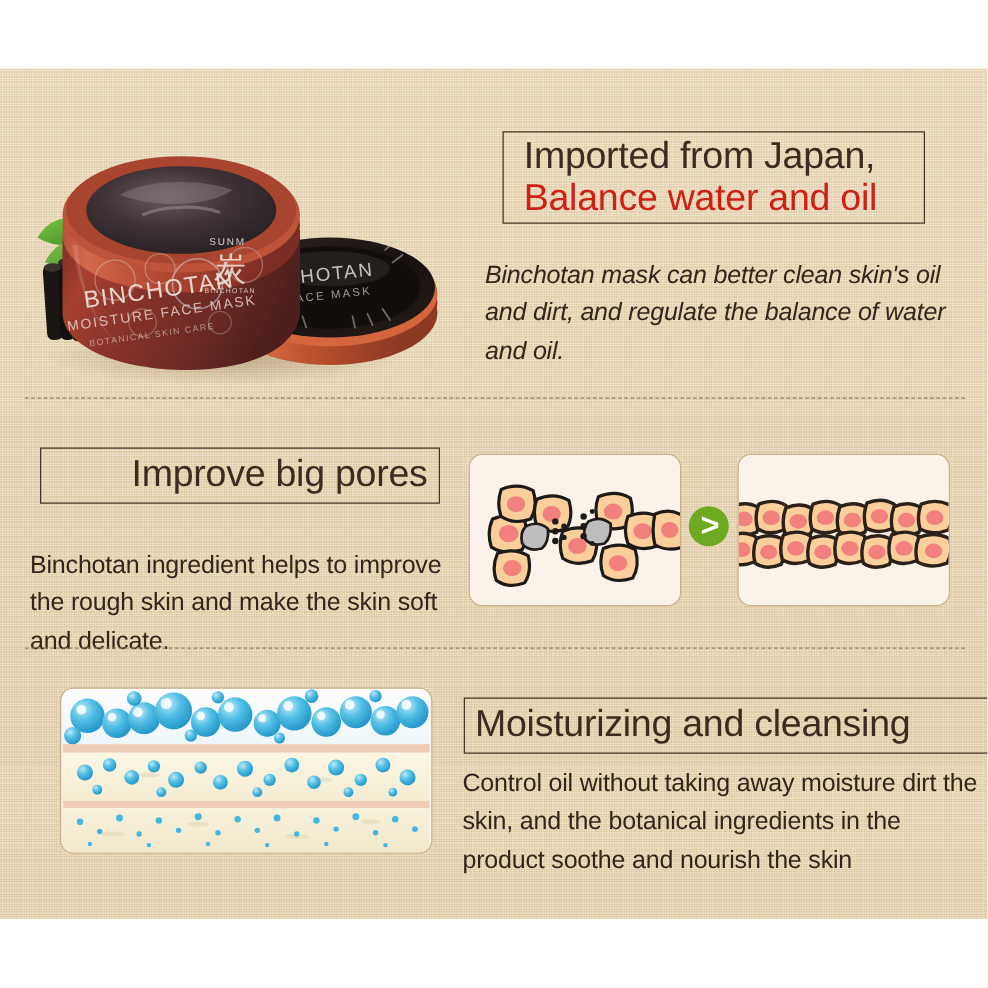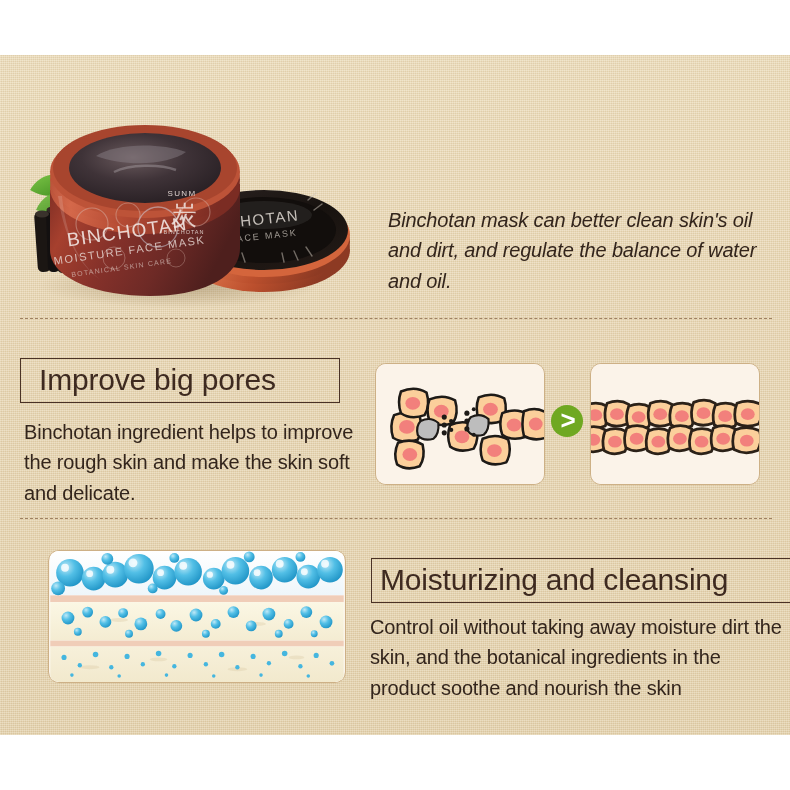--- a/index.html
+++ b/index.html
@@ -230,6 +230,10 @@
     </svg>
   </div>
 
+  <div class="title-box" id="title-box-1" style="left:402px; top:105px; width:338px; height:74px; padding:2px 0 2px 16px;">
+    <div class="title-line">Imported from Japan,</div>
+    <div class="title-line accent">Balance water and oil</div>
+  </div>
 
   <div class="body-text" style="left:388px; top:205px; width:380px;font-style:italic;">Binchotan mask can better clean skin's oil and dirt, and regulate the balance of water and oil.</div>
 

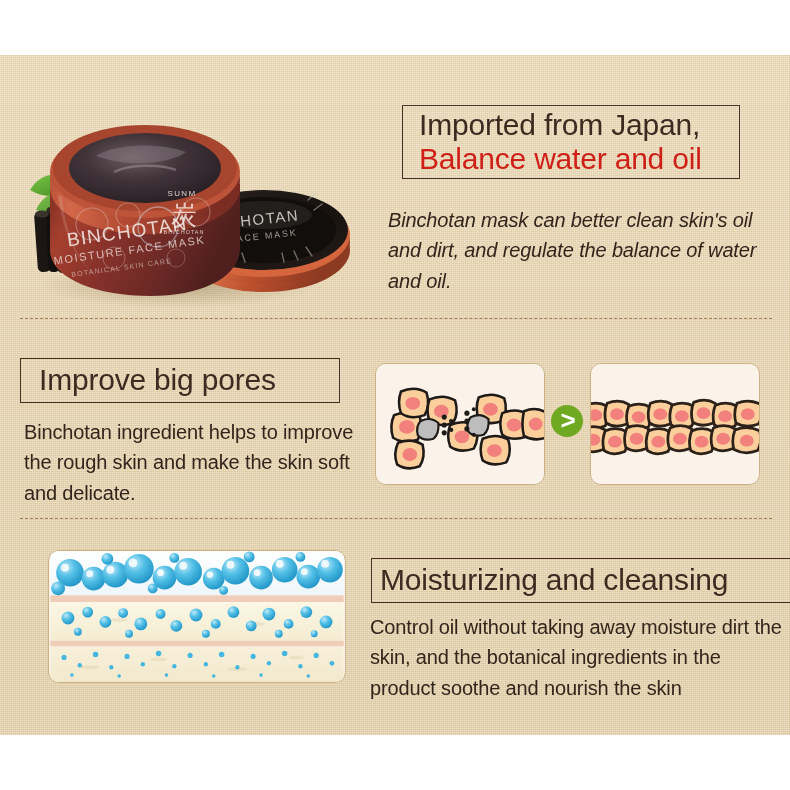--- a/index.html
+++ b/index.html
@@ -239,7 +239,7 @@
 
   <div class="divider" style="left:20px; top:318px; width:752px;"></div>
 
-  <div class="title-box" id="title-box-2" style="left:20px; top:358px; width:320px; height:45px; padding:0 9px 0 18px;">
+  <div class="title-box" id="title-box-2" style="left:32px; top:358px; width:320px; height:45px; padding:0 9px 0 18px;text-align:right;">
     <div class="title-line">Improve big pores</div>
   </div>
 

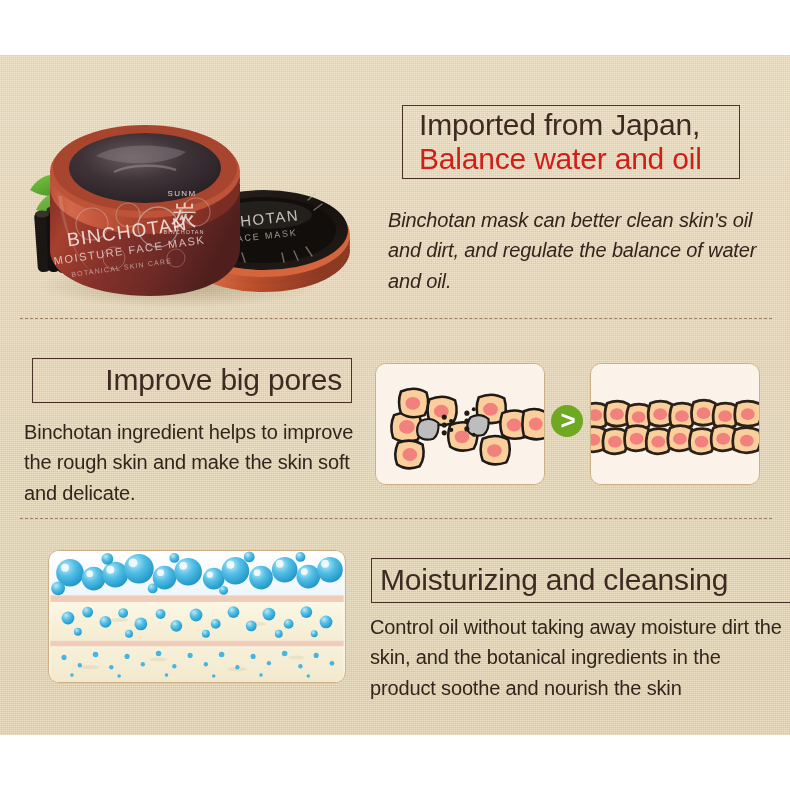--- a/index.html
+++ b/index.html
@@ -243,7 +243,7 @@
     <div class="title-line">Improve big pores</div>
   </div>
 
-  <div class="body-text" style="left:24px; top:417px; width:330px;">Binchotan ingredient helps to improve the rough skin and make the skin soft and delicate.</div>
+  <div class="body-text" style="left:24px; top:437px; width:330px;">Binchotan ingredient helps to improve the rough skin and make the skin soft and delicate.</div>
 
   <div class="card" style="left:375px; top:363px; width:170px; height:122px;">
     <svg viewBox="0 0 170 122" xmlns="http://www.w3.org/2000/svg">

